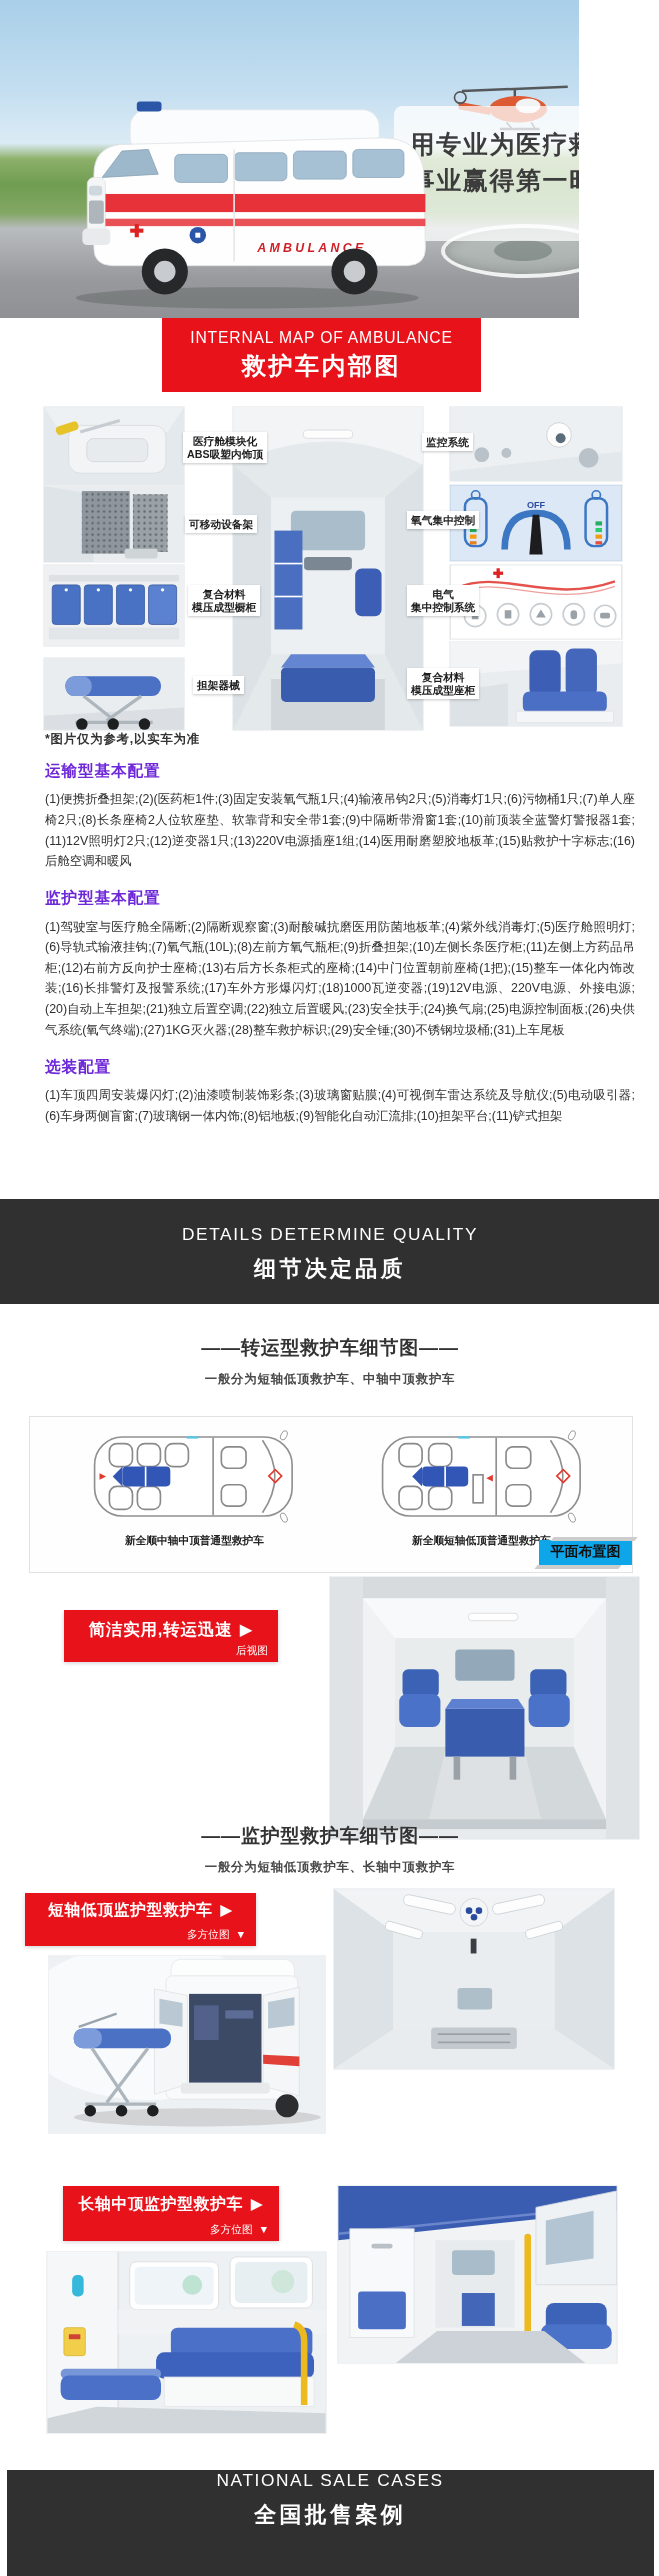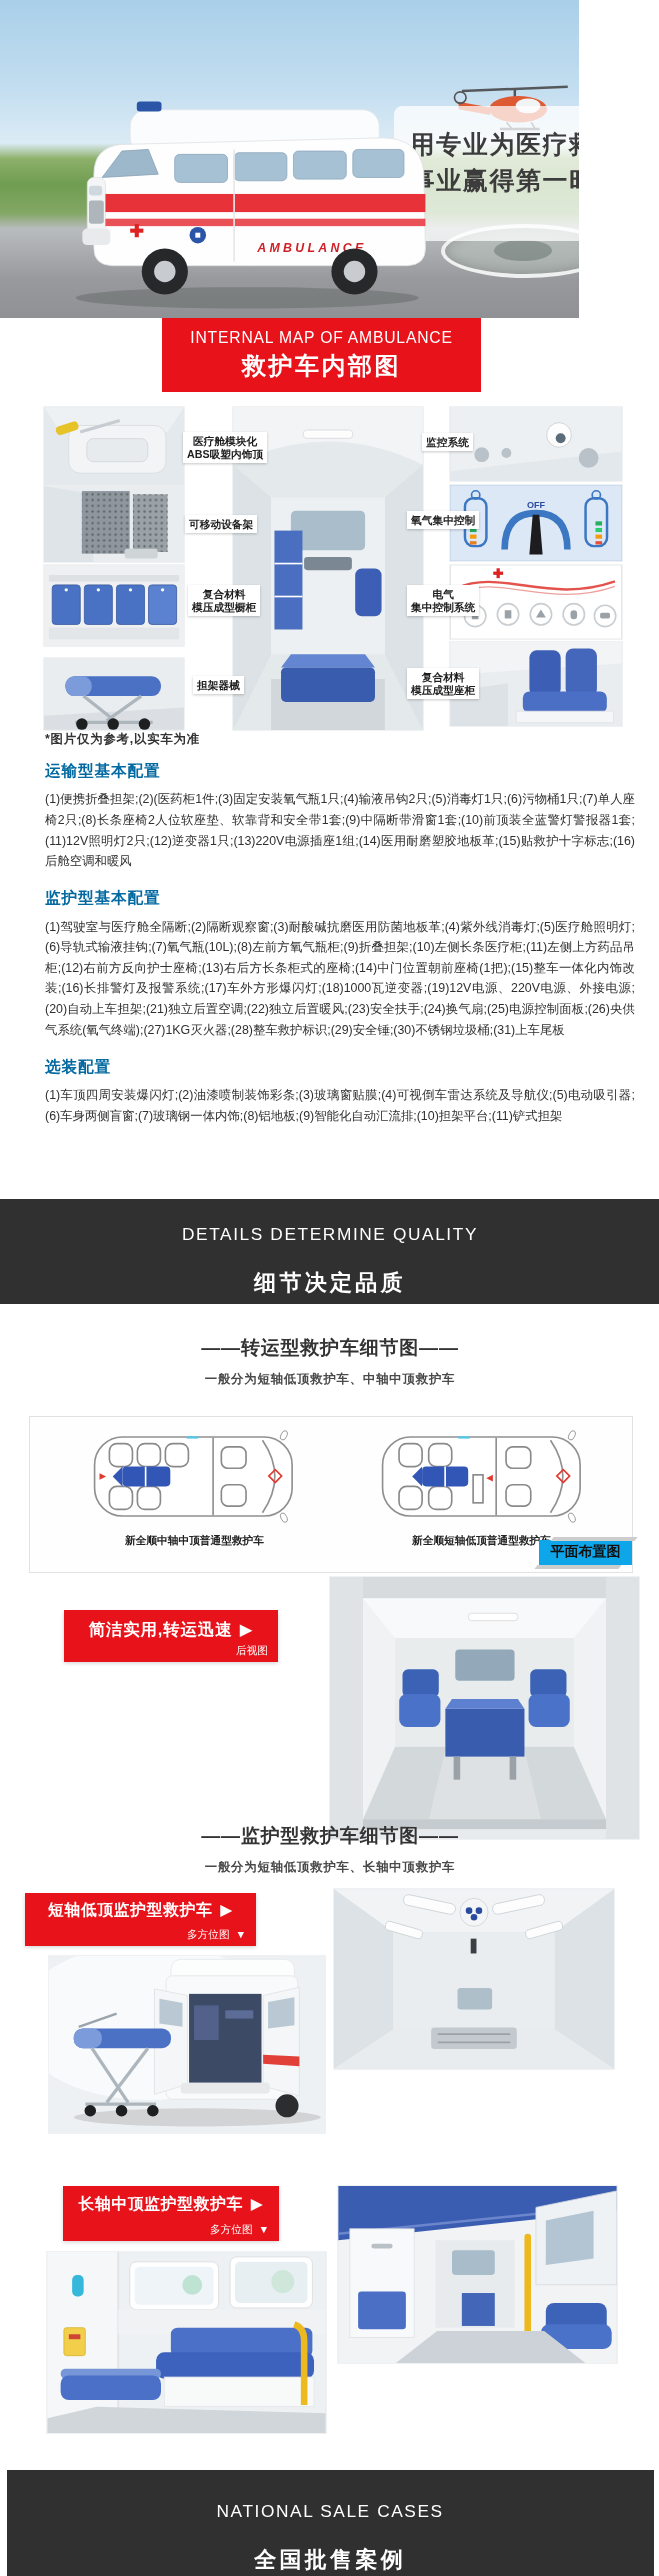--- a/index.html
+++ b/index.html
@@ -47,7 +47,7 @@
 
   
   .configs{left:45px;top:761px;width:590px;}
-  .cfg-title{font-size:15.7px;font-weight:800;color:#0369a1;margin:0 0 7.4px 0;letter-spacing:0.8px;}
+  .cfg-title{font-size:15.7px;font-weight:800;color:#6d28d9;margin:0 0 7.4px 0;letter-spacing:0.8px;}
   .cfg-text{font-size:12.4px;line-height:20.6px;color:#303030;margin:0 0 16.5px 0;text-align:justify;font-weight:500;}
 
   

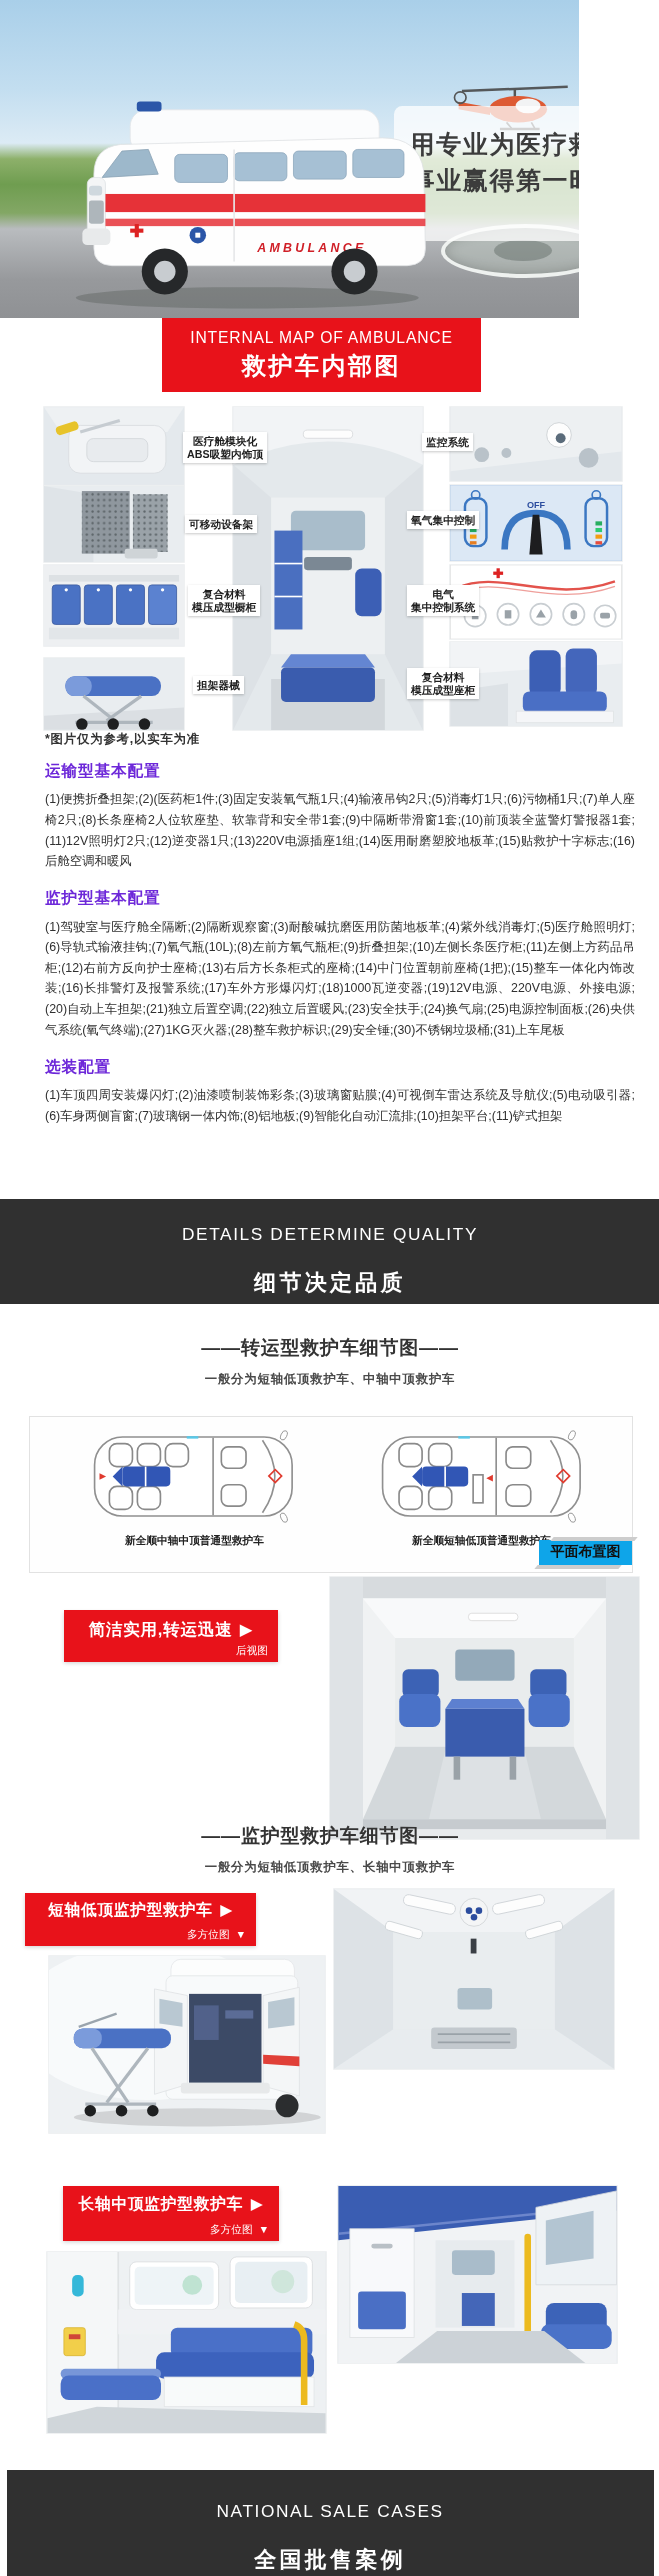--- a/index.html
+++ b/index.html
@@ -57,7 +57,7 @@
   .banner-d2{left:6.6px;top:2470px;width:647px;height:106px;}
   .banner-d2 .en{margin-top:31px;}
   .banner-dark .en{font-size:17.3px;letter-spacing:1.6px;}
-  .banner-dark .cn{margin-top:23px;font-size:22px;font-weight:800;letter-spacing:3.3px;}
+  .banner-dark .cn{margin-top:9px;font-size:22px;font-weight:800;letter-spacing:3.3px;}
 
   
   .sec-head{width:660px;text-align:center;}

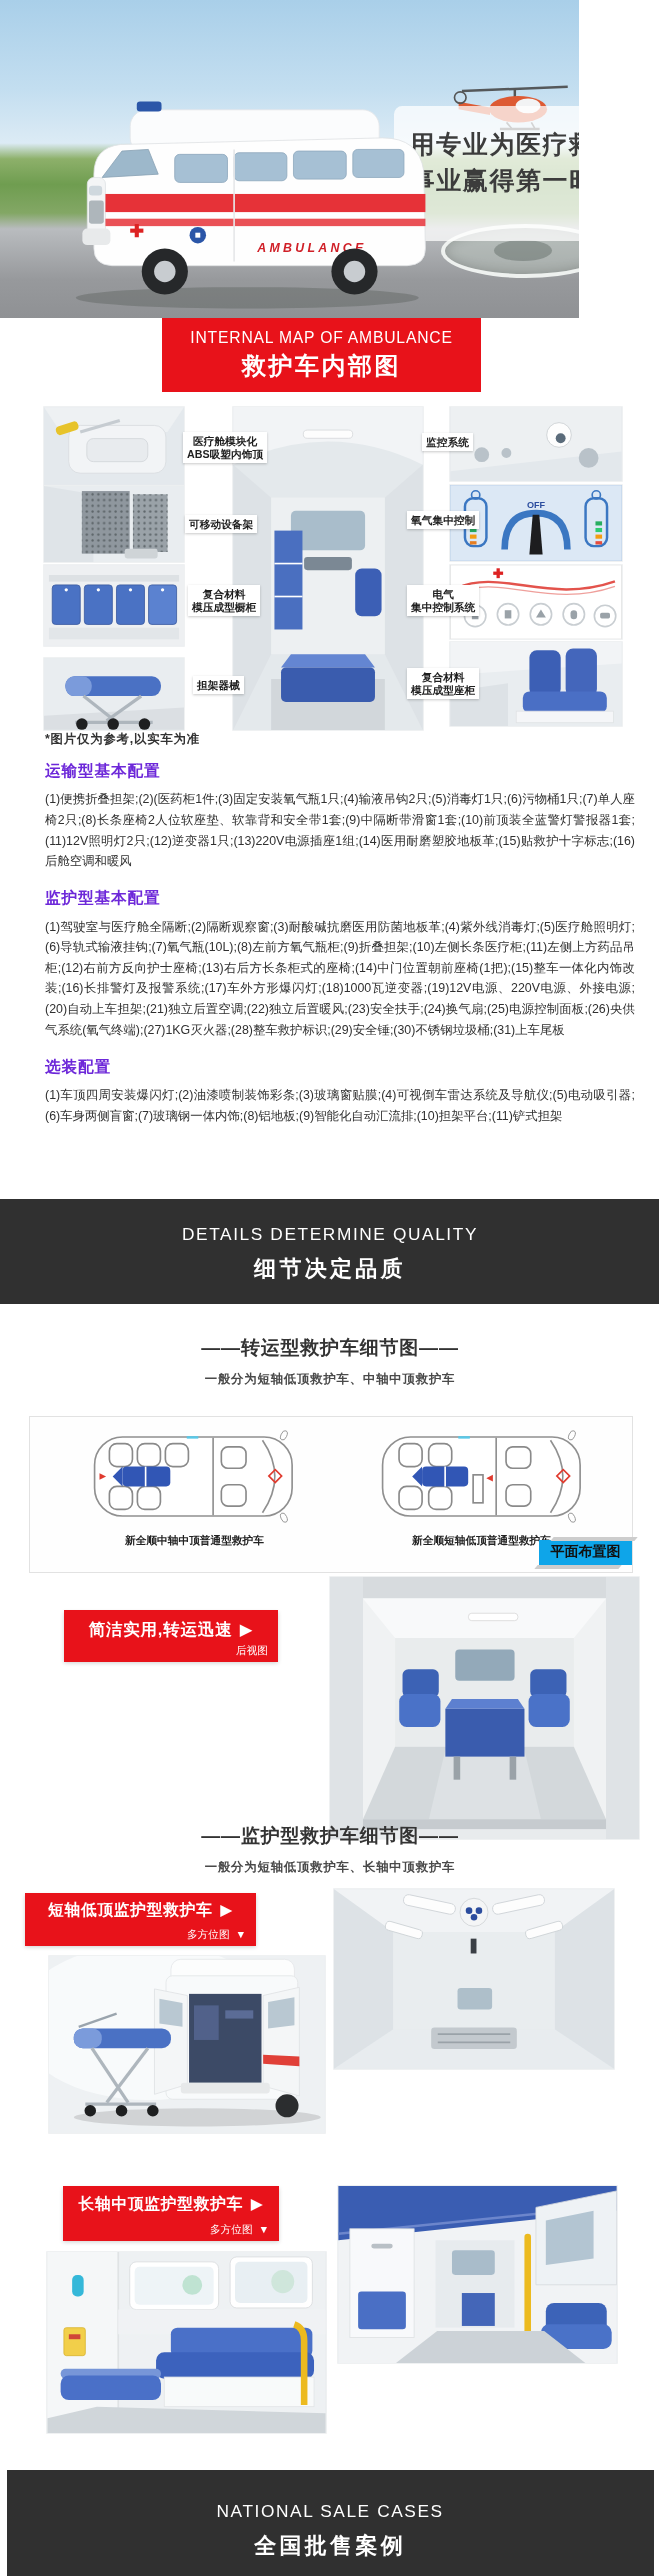--- a/index.html
+++ b/index.html
@@ -55,7 +55,7 @@
   .banner-d1{left:0;top:1199px;width:660px;height:105px;}
   .banner-d1 .en{margin-top:25px;}
   .banner-d2{left:6.6px;top:2470px;width:647px;height:106px;}
-  .banner-d2 .en{margin-top:31px;}
+  .banner-d2 .en{}
   .banner-dark .en{font-size:17.3px;letter-spacing:1.6px;}
   .banner-dark .cn{margin-top:9px;font-size:22px;font-weight:800;letter-spacing:3.3px;}
 

